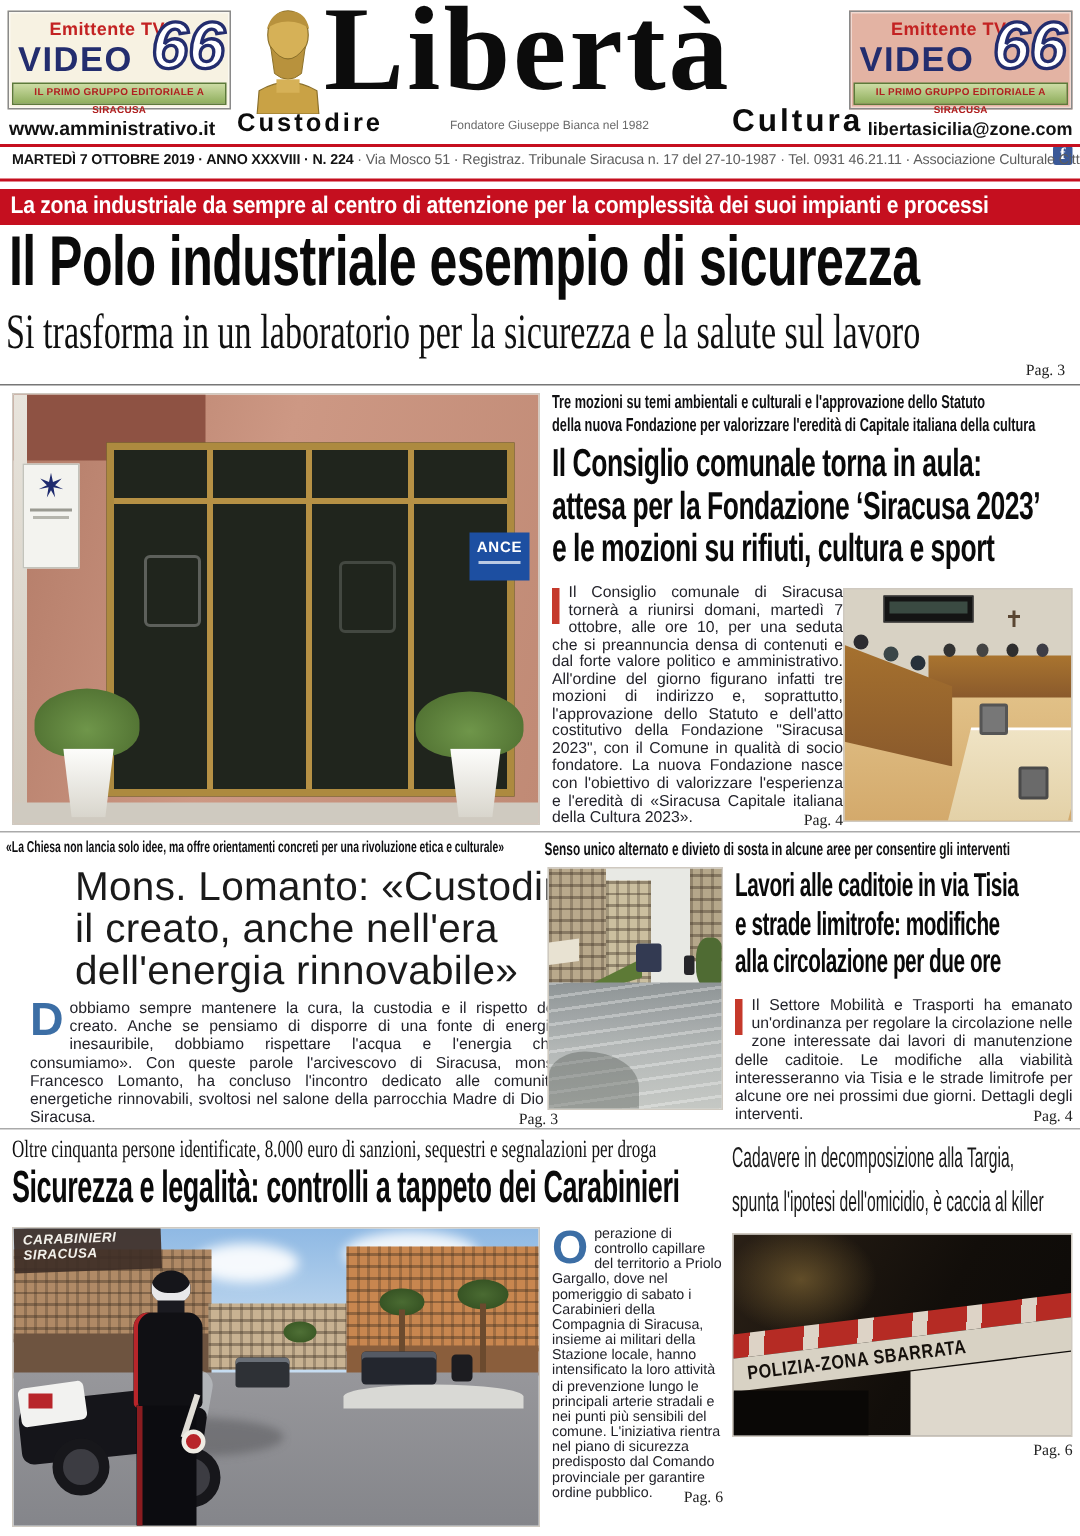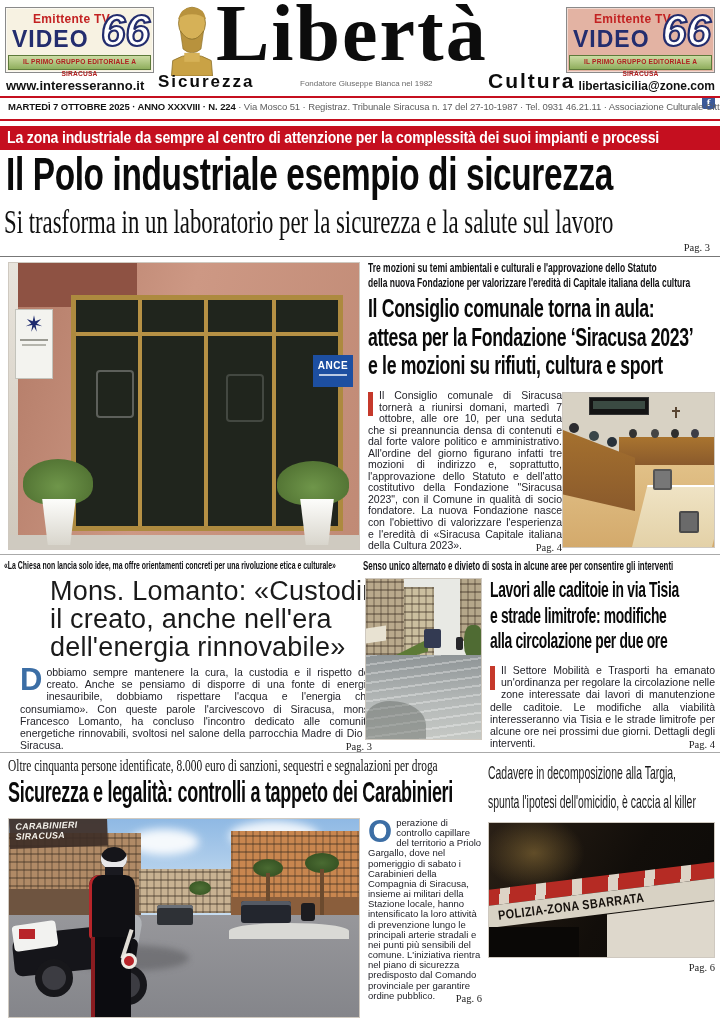--- a/index.html
+++ b/index.html
@@ -54,7 +54,7 @@
       <span class="tagband">IL PRIMO GRUPPO EDITORIALE A SIRACUSA</span>
     </div>
 
-    <div class="abs" style="left:6px;top:78px;font-size:13px;font-weight:bold;color:#111;">www.interesseranno.it</div>
+    <div class="abs" style="left:6px;top:78px;font-size:13px;font-weight:bold;color:#111;">www.amministrativo.it</div>
 
     <div class="abs" style="left:566px;top:79px;width:149px;text-align:right;font-size:12px;font-weight:bold;color:#111;"><span>libertasicilia@zone.com</span><span class="fb">f</span></div>
 

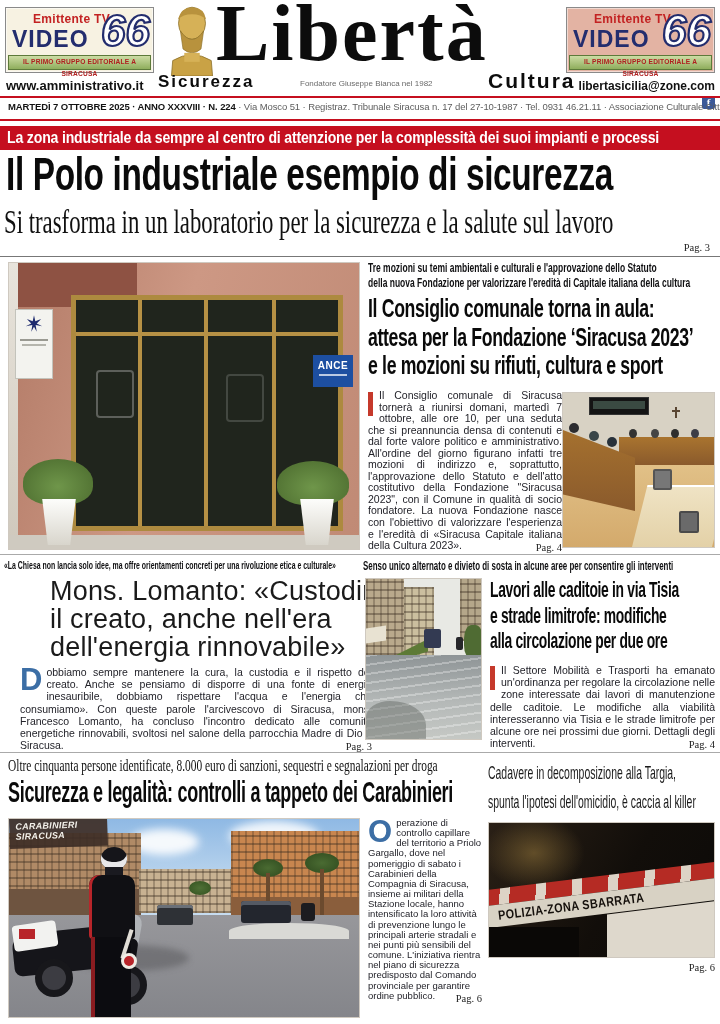--- a/index.html
+++ b/index.html
@@ -68,7 +68,7 @@
 
     <div class="abs" style="left:216px;top:-12px;width:360px;font-family:'Liberation Serif',serif;font-weight:bold;font-size:80px;letter-spacing:2px;color:#0c0c0c;">Libertà</div>
 
-    <div class="abs" style="left:158px;top:72px;font-size:17px;font-weight:bold;letter-spacing:2px;color:#0c0c0c;">Sicurezza</div>
+    <div class="abs" style="left:158px;top:72px;font-size:17px;font-weight:bold;letter-spacing:2px;color:#0c0c0c;">Custodire</div>
 
     <div class="abs" style="left:300px;top:79px;font-size:8px;color:#6a6a6a;">Fondatore Giuseppe Bianca nel 1982</div>
 

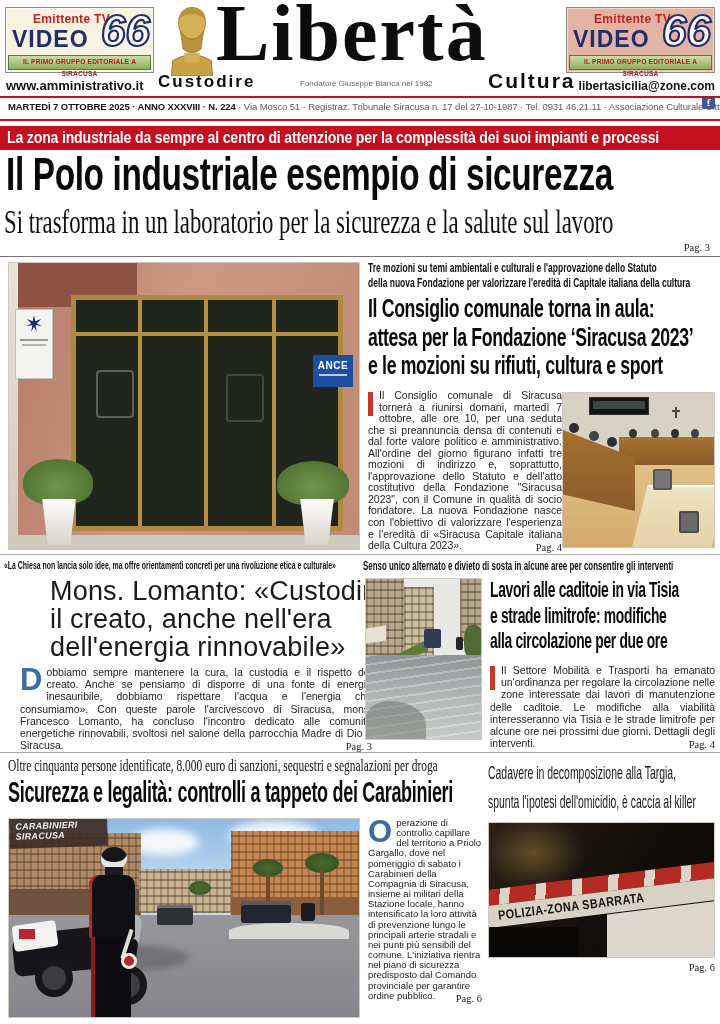--- a/index.html
+++ b/index.html
@@ -77,7 +77,7 @@
 
   <div class="rule" style="top:96px;height:2px;background:#c50f1f;"></div>
   <div class="abs" style="left:8px;top:101px;width:706px;font-size:9.5px;letter-spacing:-0.1px;white-space:nowrap;">
-    <span style="font-weight:bold;color:#121212;">MARTEDÌ 7 OTTOBRE 2025 · ANNO XXXVIII · N. 224</span><span style="color:#5d5d5d;"> · Via Mosco 51 · Registraz. Tribunale Siracusa n. 17 del 27-10-1987 · Tel. 0931 46.21.11 · Associazione Culturale Città Nuova · Iscrizione ROC n. 23149 · </span>
+    <span style="font-weight:bold;color:#121212;">MARTEDÌ 7 OTTOBRE 2019 · ANNO XXXVIII · N. 224</span><span style="color:#5d5d5d;"> · Via Mosco 51 · Registraz. Tribunale Siracusa n. 17 del 27-10-1987 · Tel. 0931 46.21.11 · Associazione Culturale Città Nuova · Iscrizione ROC n. 23149 · </span>
   </div>
   <div class="rule" style="top:119px;height:2px;background:#c50f1f;"></div>
 

